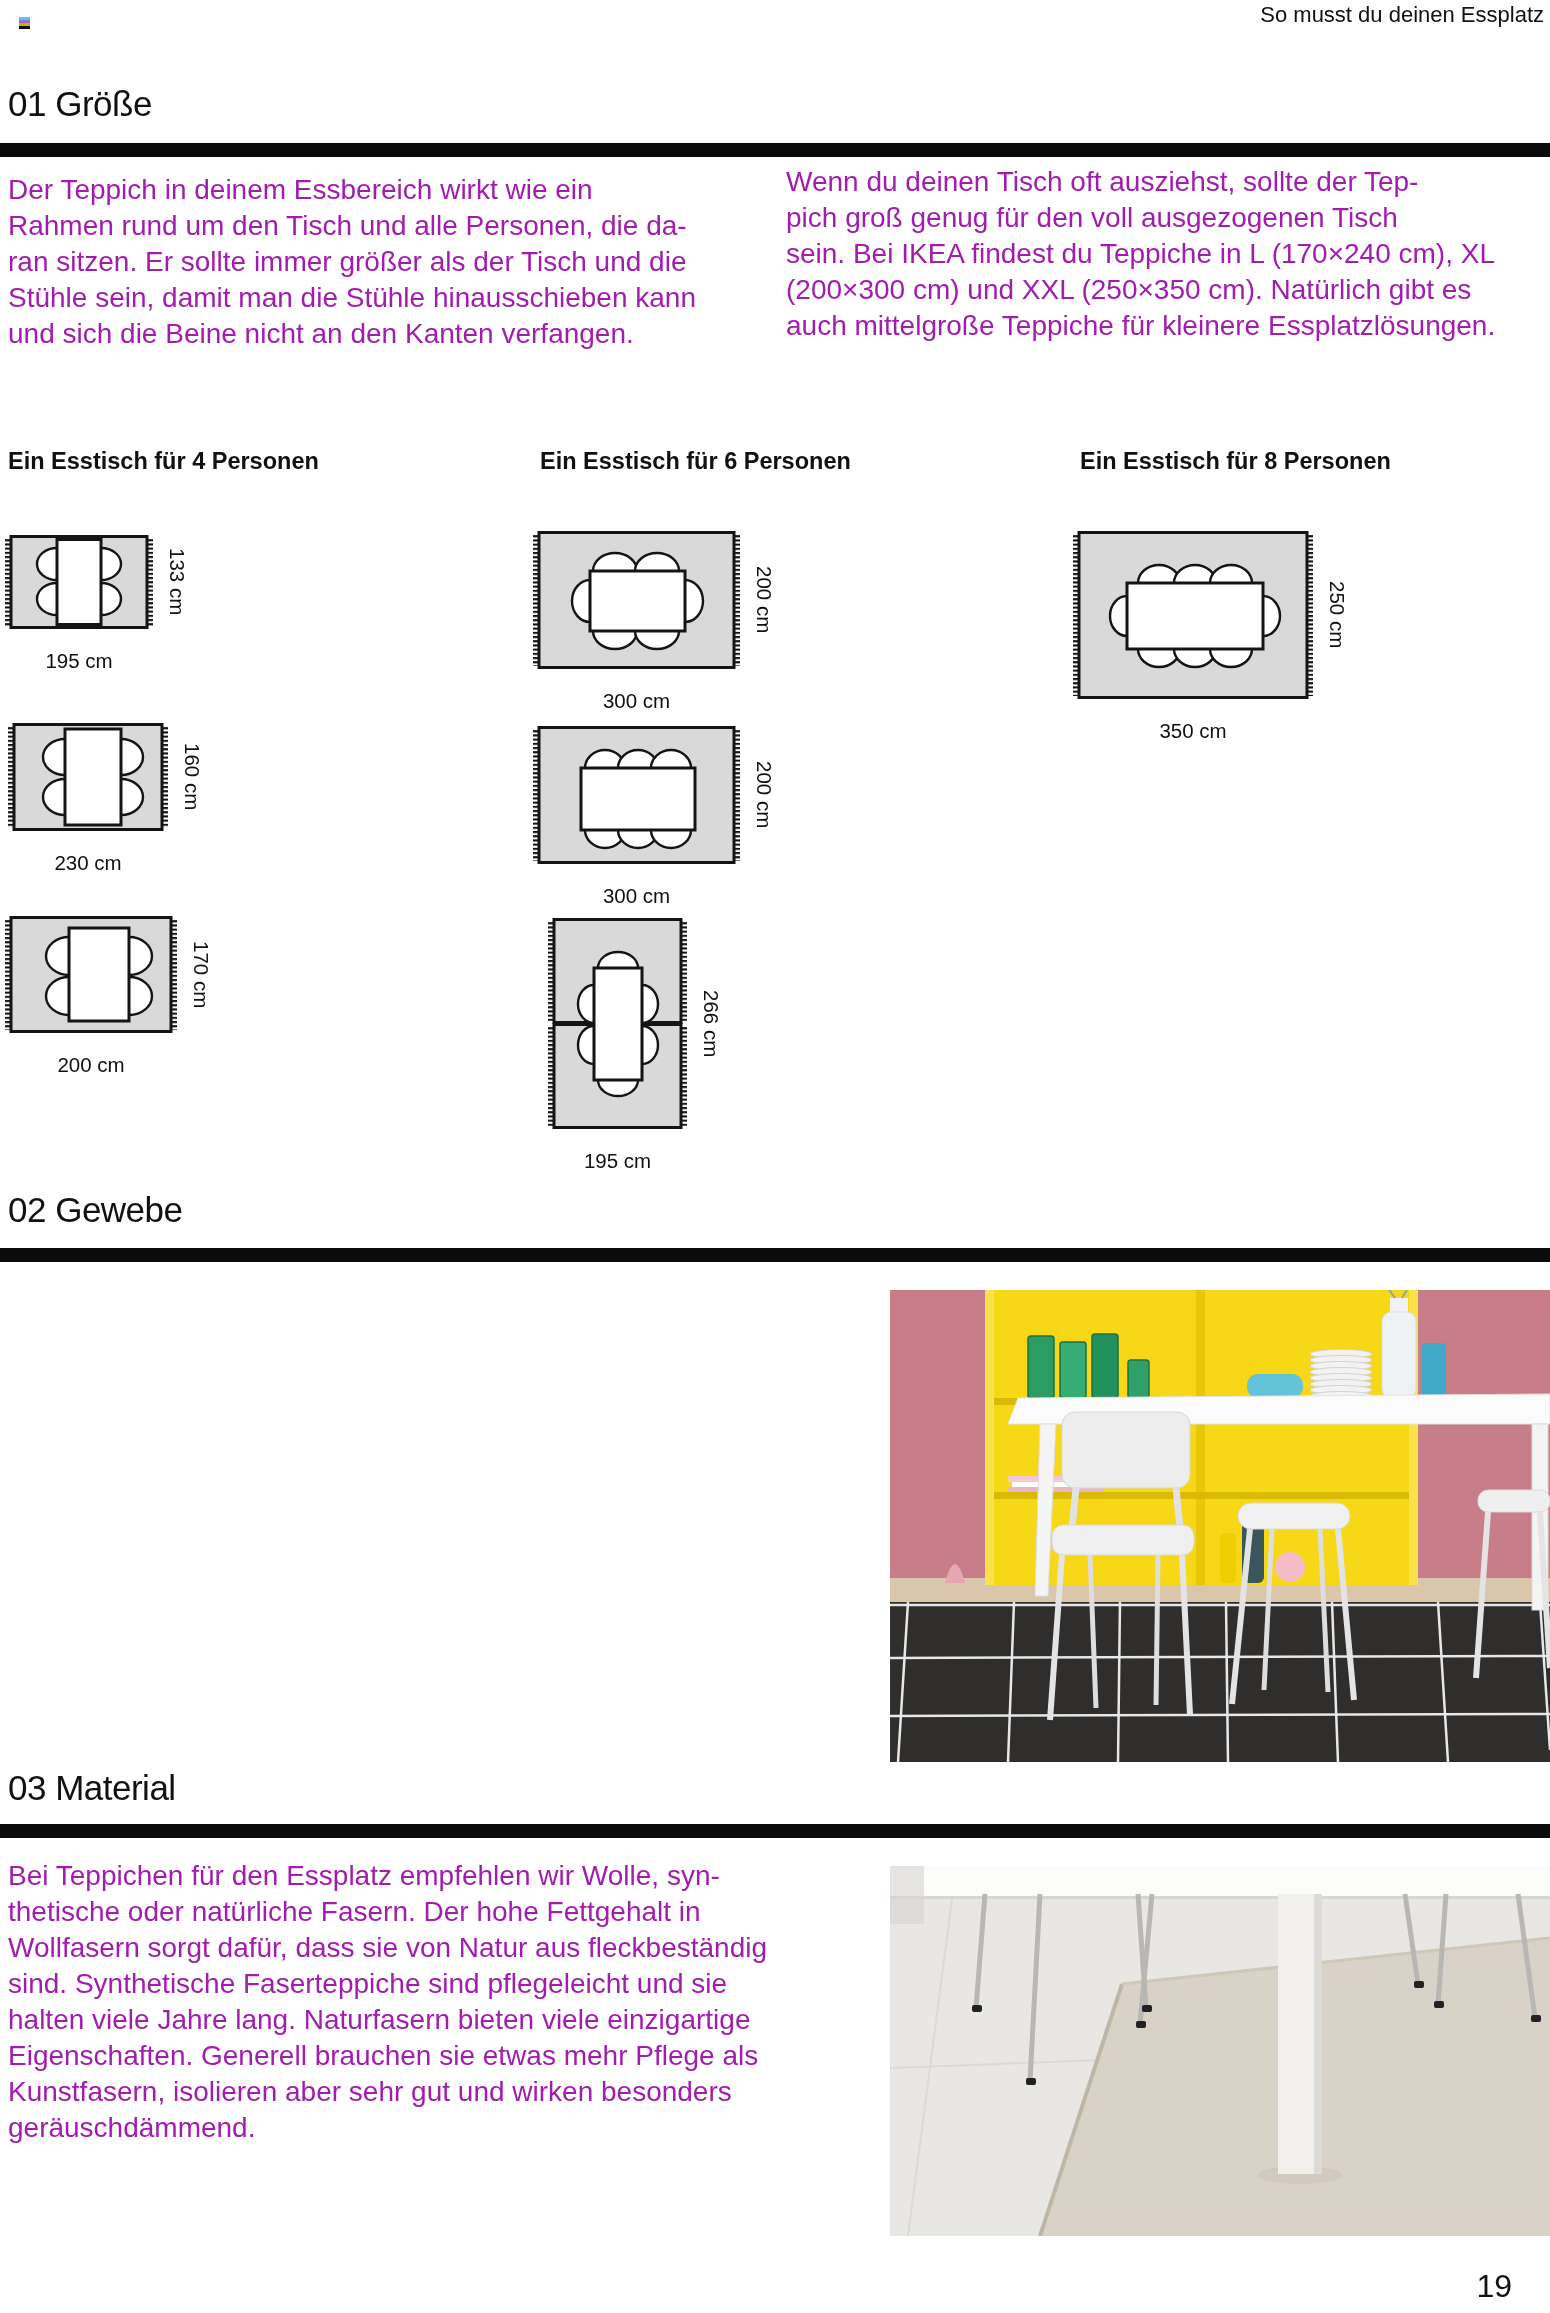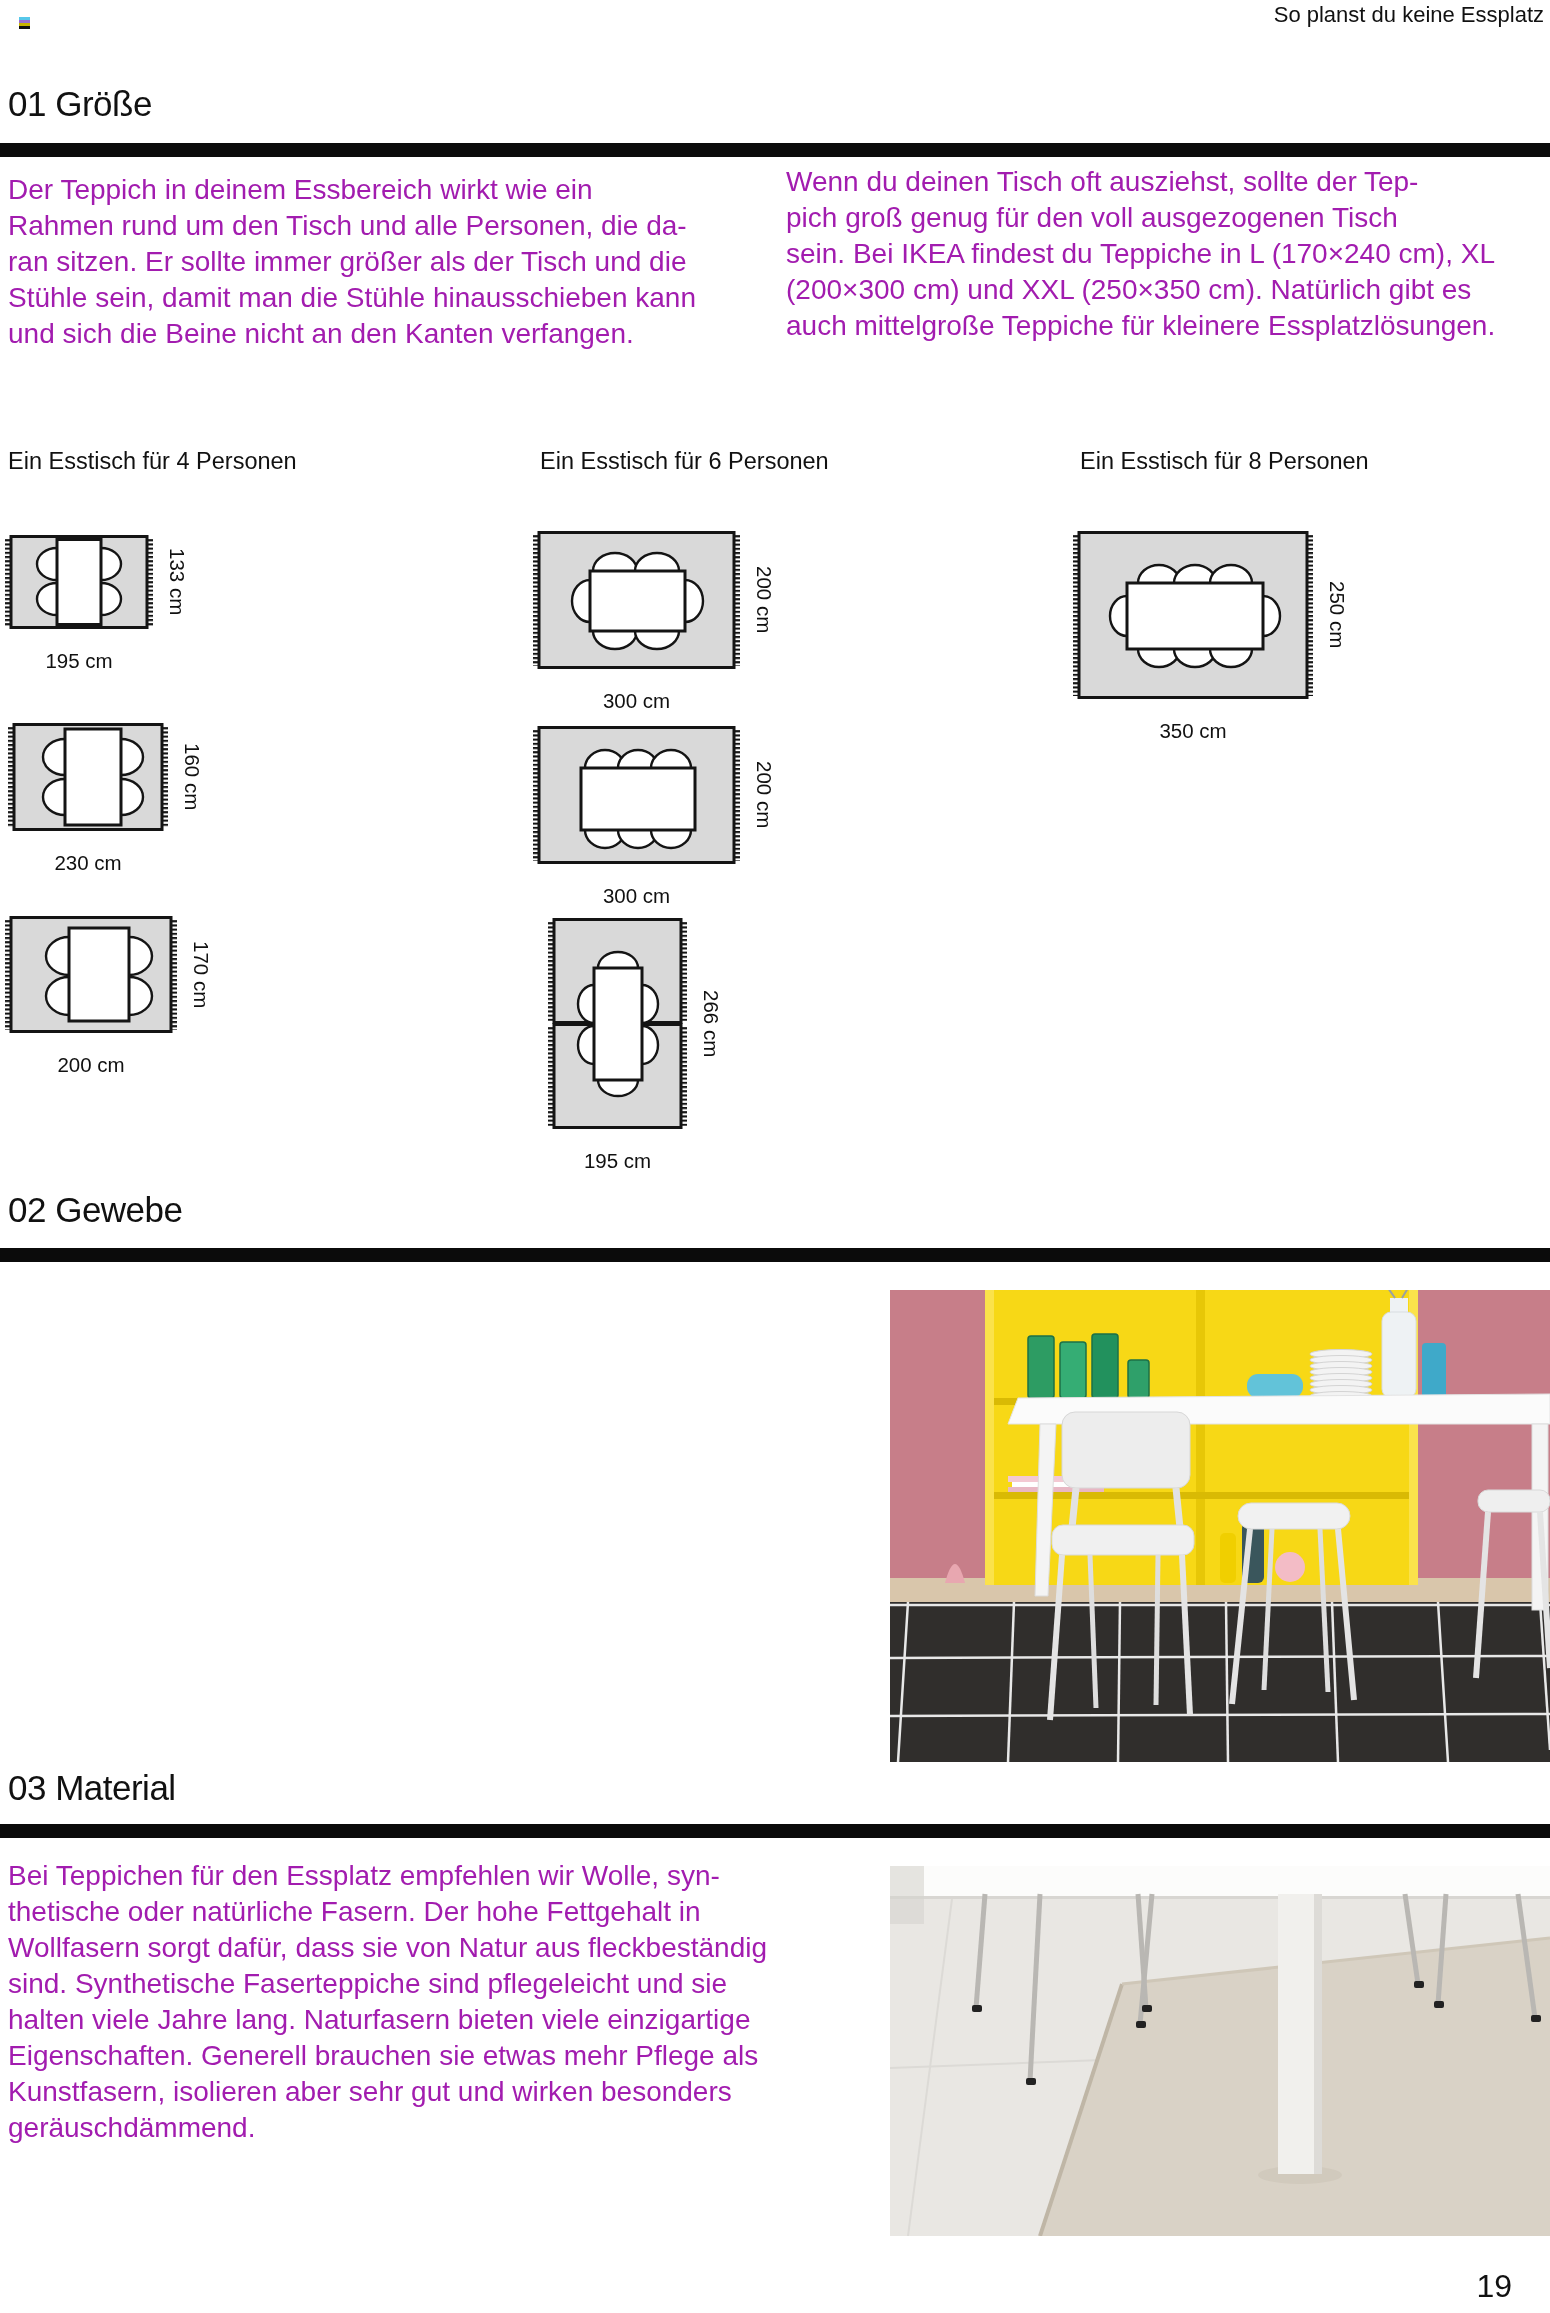--- a/index.html
+++ b/index.html
@@ -40,7 +40,7 @@
     <span style="background:#c8b400"></span>
       <span style="background:#111"></span>
   </div>
-  <div class="abs hdr-title">So planst du keine Essplatz</div>
+  <div class="abs hdr-title">So musst du deinen Essplatz</div>
 
   <div class="abs sec-title" style="top:84px">01 Größe</div>
   <div class="abs bar" style="top:143px"></div>

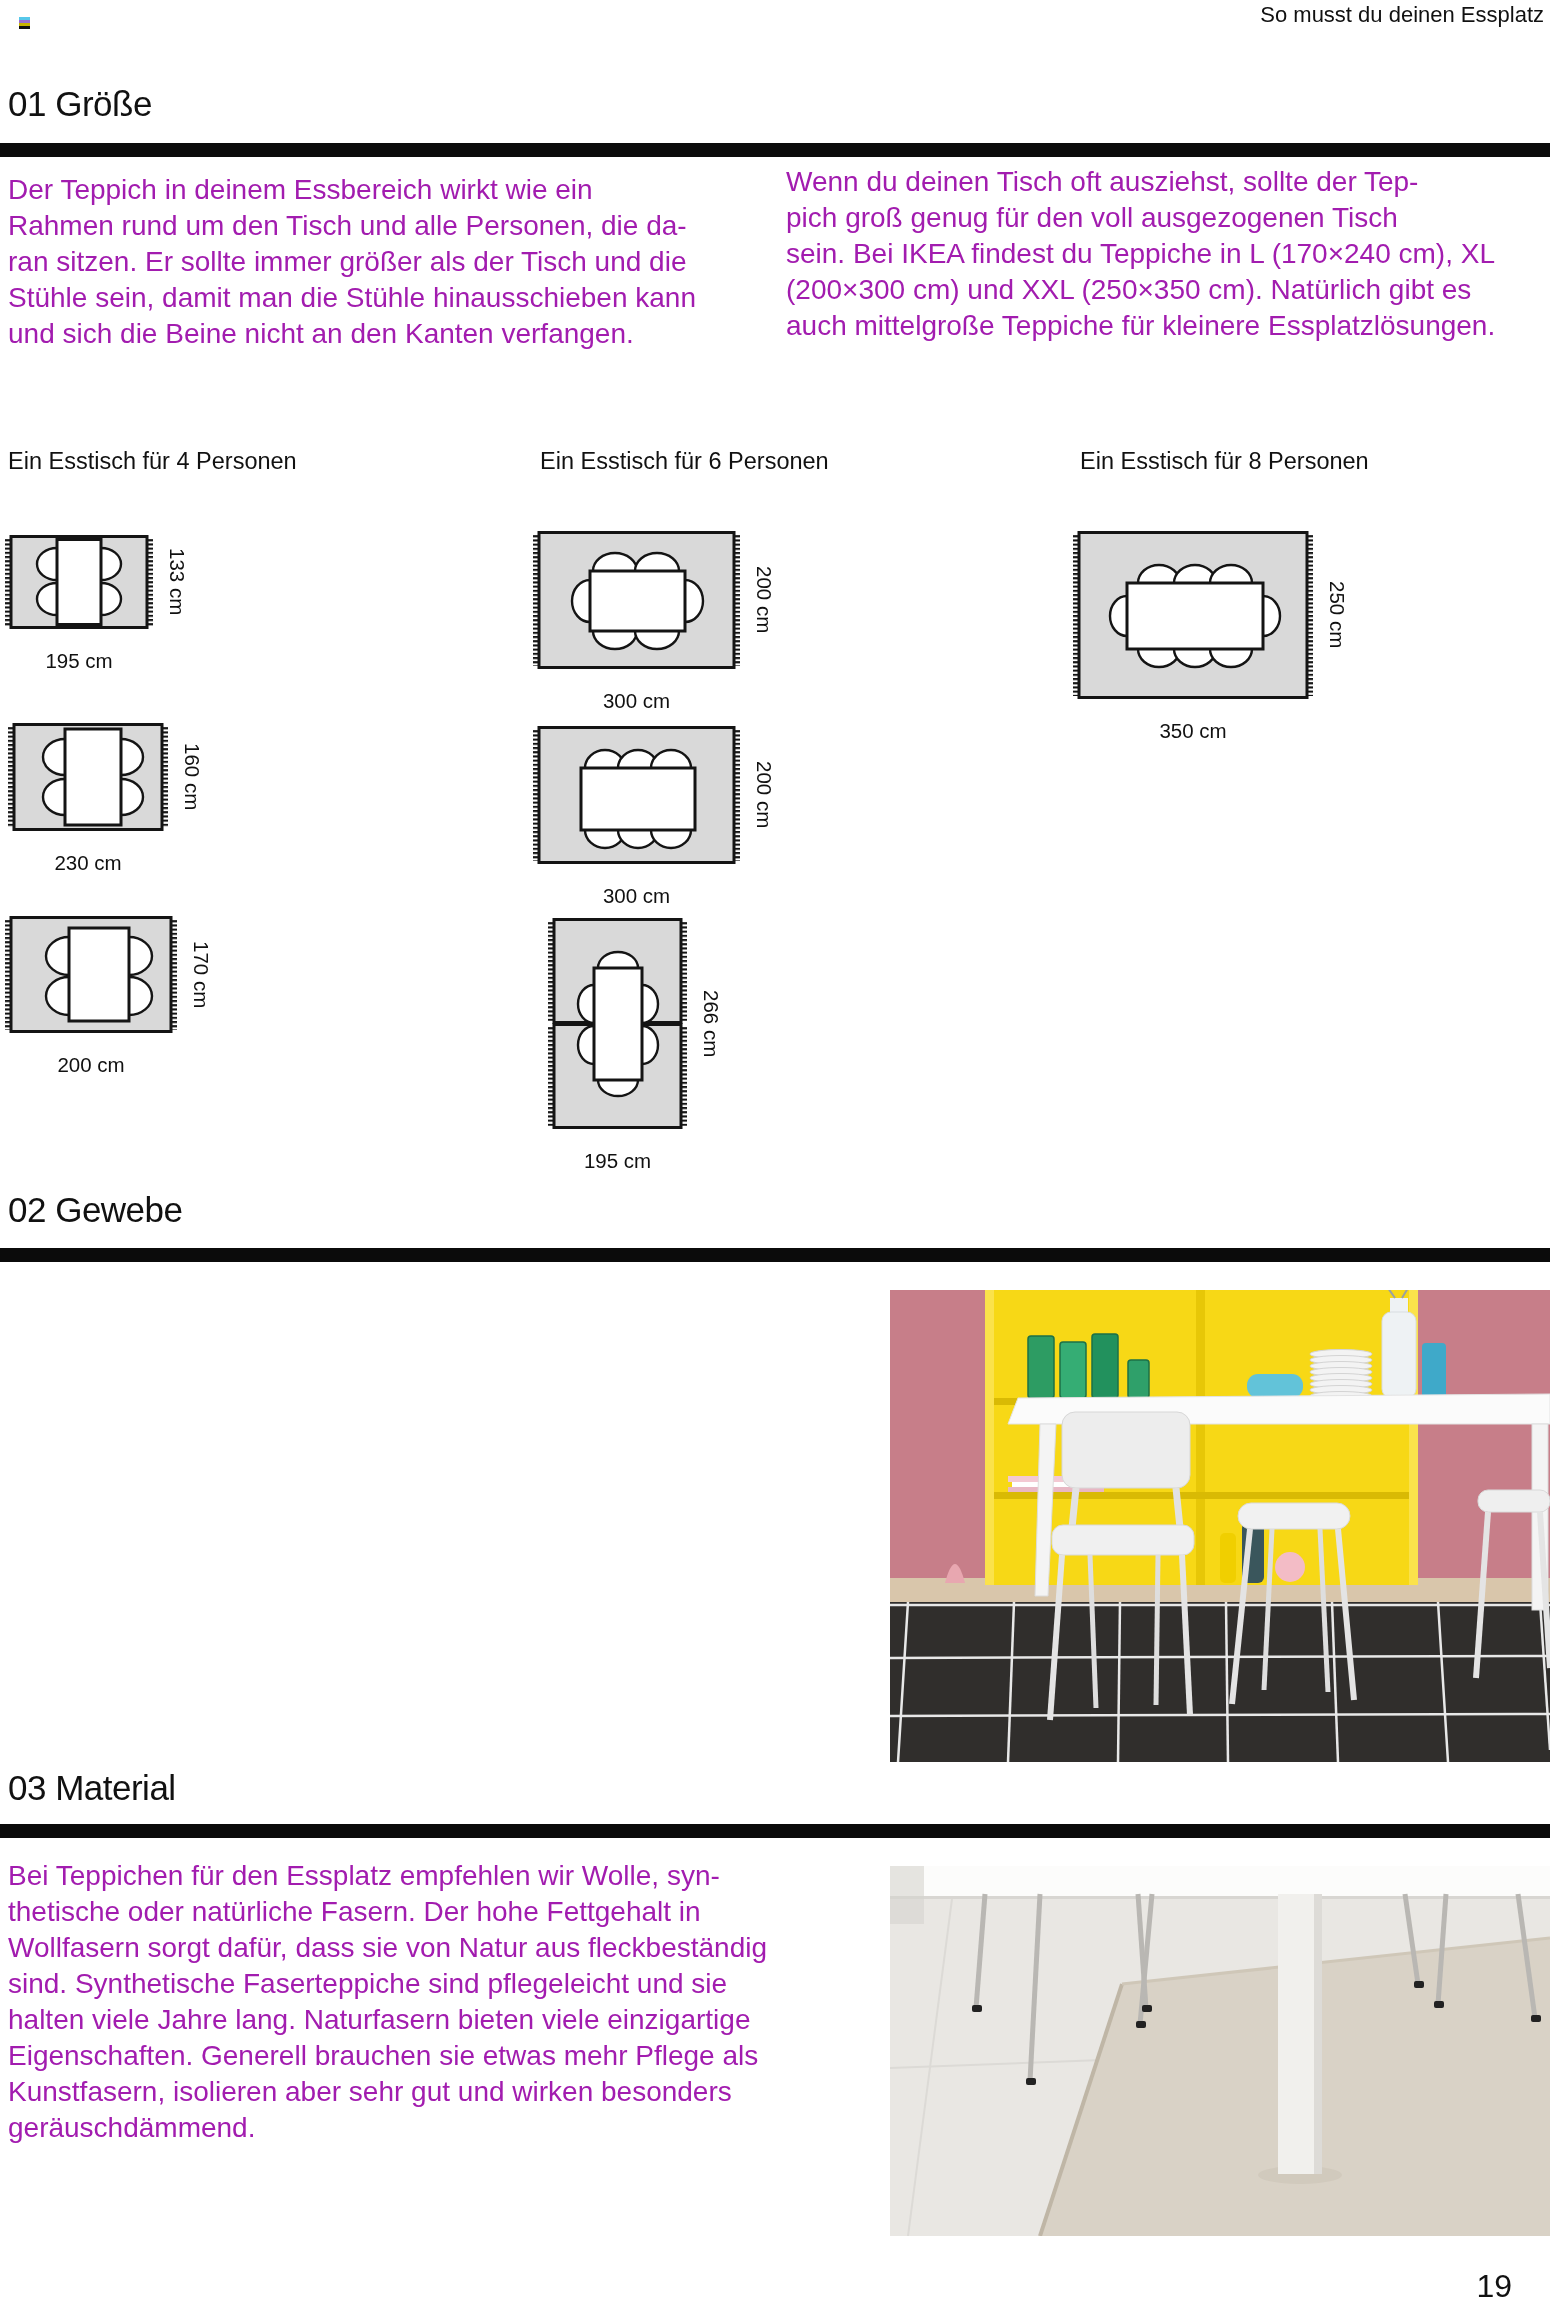--- a/index.html
+++ b/index.html
@@ -12,7 +12,7 @@
   .sec-title{left:8px;font-size:35px;font-weight:400;color:#111;letter-spacing:-0.5px;}
   .bar{left:0;right:0;height:14px;background:#0b0b0b;}
   .para{font-size:28px;line-height:36px;white-space:pre-line;color:#a21caf;}
-  .col-head{font-size:23.5px;font-weight:400;color:#111;}
+  .col-head{font-size:23.5px;font-weight:700;color:#111;}
   .fig{position:absolute;}
   .fig-row{display:flex;align-items:center;gap:12px;}
   .dim-v{writing-mode:vertical-rl;font-size:20.5px;color:#111;}

